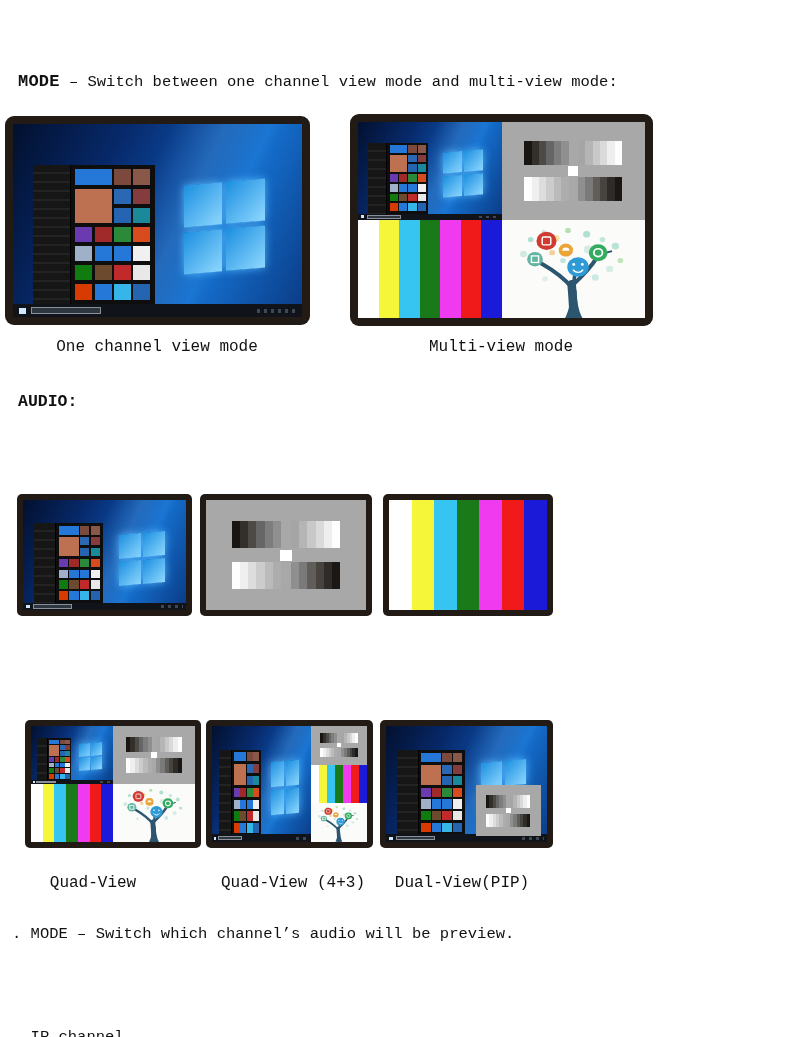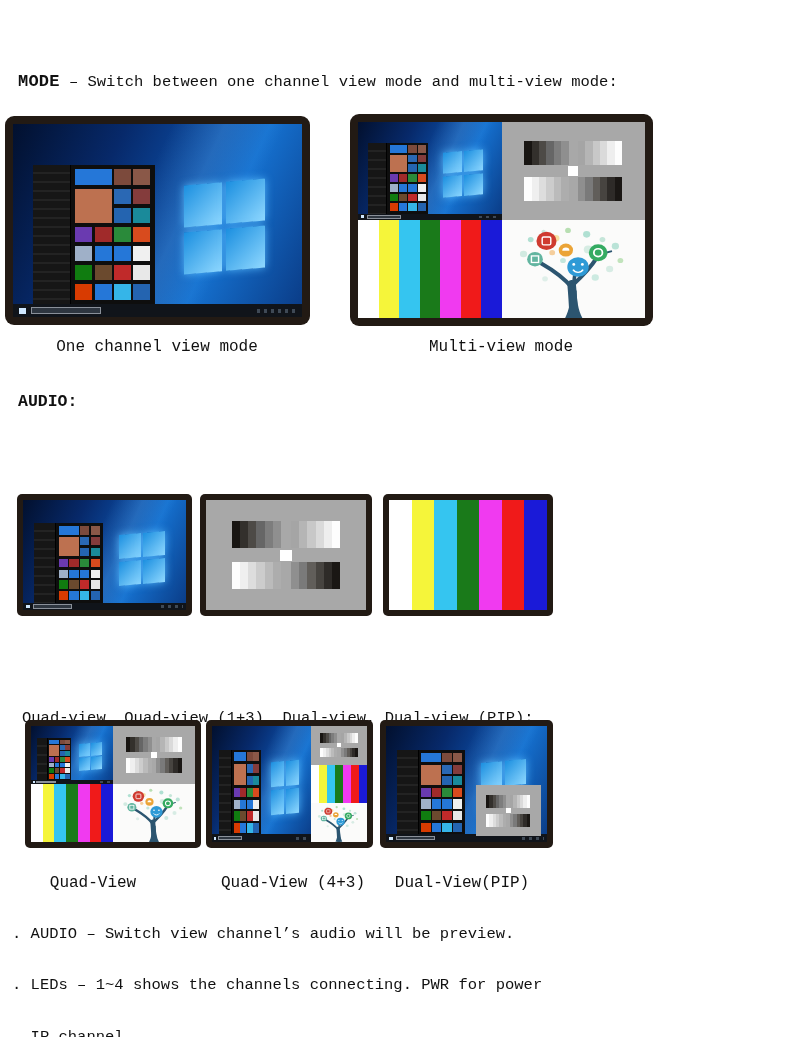--- a/index.html
+++ b/index.html
@@ -309,7 +309,6 @@
 </div>
   </div>
 
-  <p class="para2b">Quad-view, Quad-view (1+3), Dual-view, Dual-view (PIP):</p>
 
   <div class="monitor sm" style="left:25px;top:688px;width:176px;height:128px">
     <div class="screen quadgrid">

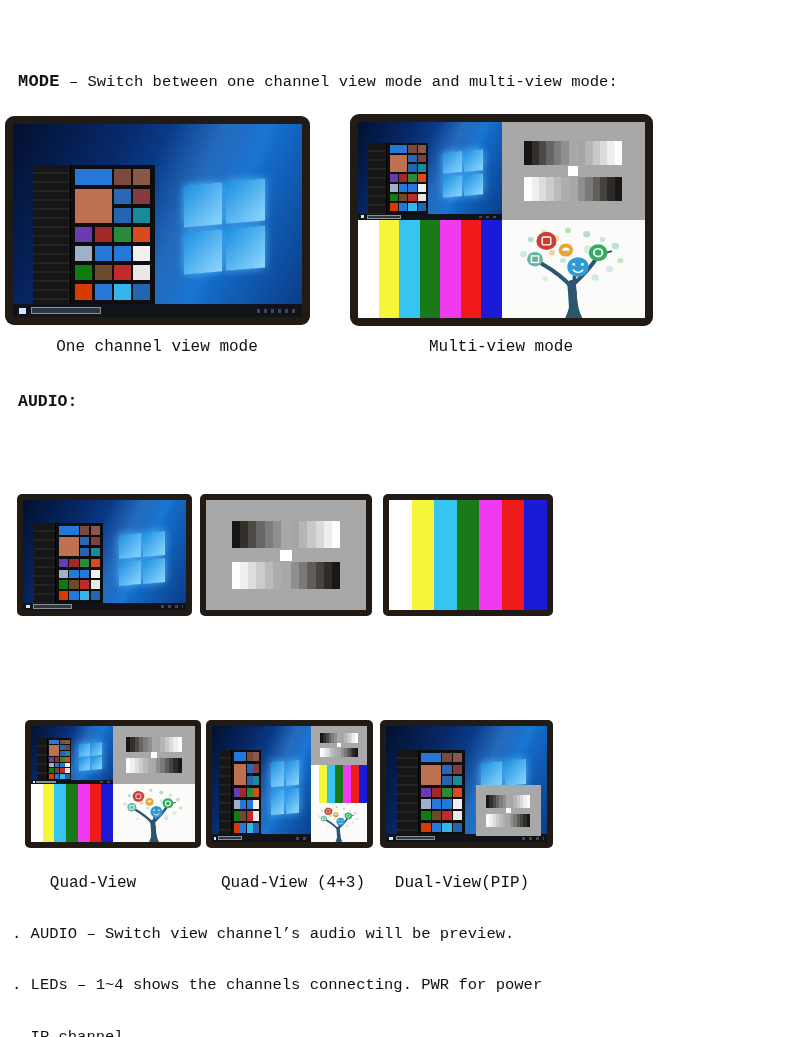--- a/index.html
+++ b/index.html
@@ -513,7 +513,7 @@
   <div class="caption" style="left:293px;top:842px">Quad-View (4+3)</div>
   <div class="caption" style="left:462px;top:842px">Dual-View(PIP)</div>
 
-  <div class="note" style="top:893px">. AUDIO – Switch view channel’s audio will be preview.</div>
+  <div class="note" style="top:893px">. MODE – Switch which channel’s audio will be preview.</div>
   <div class="note" style="top:944px">. LEDs – 1~4 shows the channels connecting. PWR for power</div>
   <div class="note" style="top:996px">. IR channel</div>
 

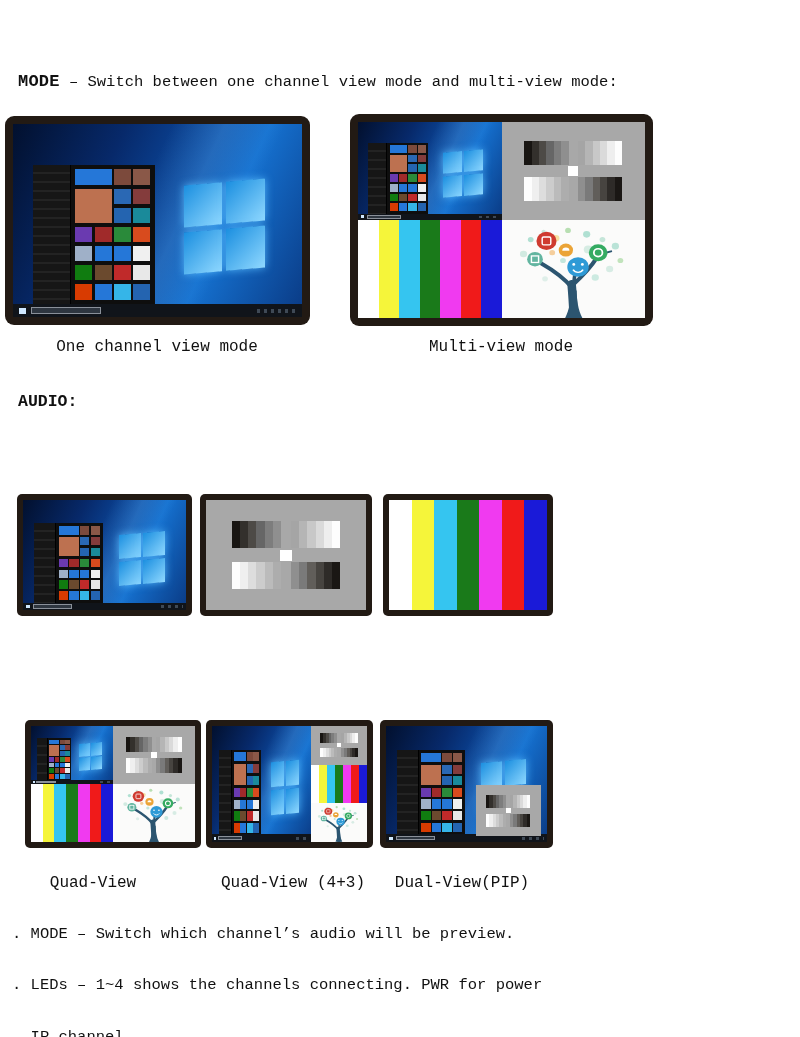--- a/index.html
+++ b/index.html
@@ -514,7 +514,6 @@
   <div class="caption" style="left:462px;top:842px">Dual-View(PIP)</div>
 
   <div class="note" style="top:893px">. MODE – Switch which channel’s audio will be preview.</div>
-  <div class="note" style="top:944px">. LEDs – 1~4 shows the channels connecting. PWR for power</div>
   <div class="note" style="top:996px">. IR channel</div>
 
 </div>

